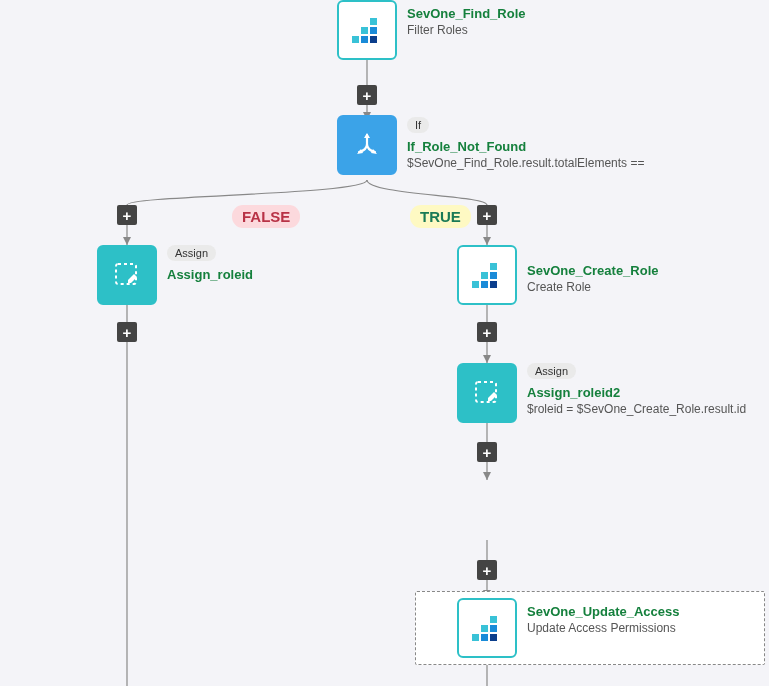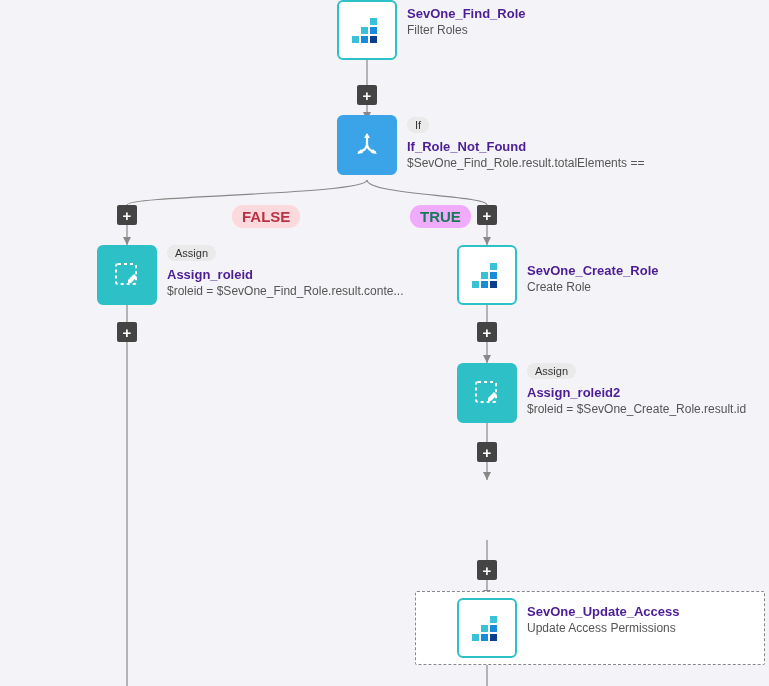--- a/index.html
+++ b/index.html
@@ -50,7 +50,7 @@
   .node-title {
     font-size: 13px;
     font-weight: 700;
-    color: #4c1d95;
+    color: #15803d;
     white-space: nowrap;
   }
   .node-sub {

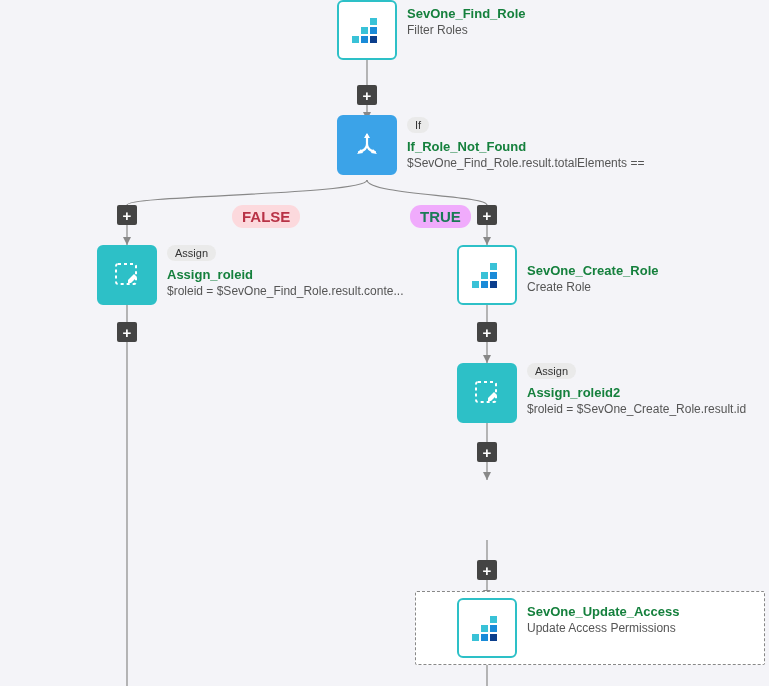--- a/index.html
+++ b/index.html
@@ -95,7 +95,7 @@
     color: #b83246;
   }
   .label-true {
-    background: #f0abfc;
+    background: #fef9c3;
     color: #1a7a56;
   }
   .selected-box {

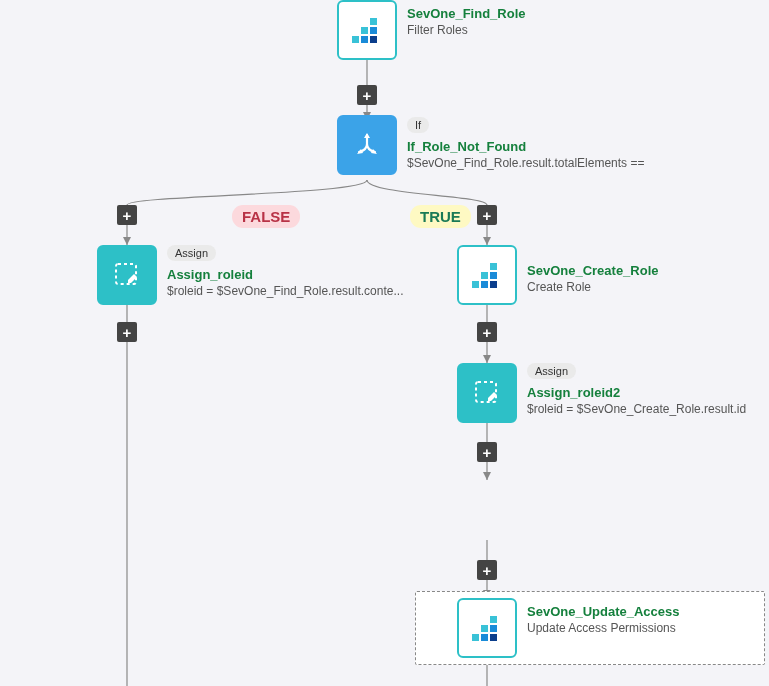--- a/index.html
+++ b/index.html
@@ -218,7 +218,6 @@
     <div class="node-text" style="padding-top:0;">
       <div class="badge">Assign</div>
       <div class="node-title">Assign_roleid</div>
-      <div class="node-sub">$roleid = $SevOne_Find_Role.result.conte...</div>
     </div>
   </div>
 

